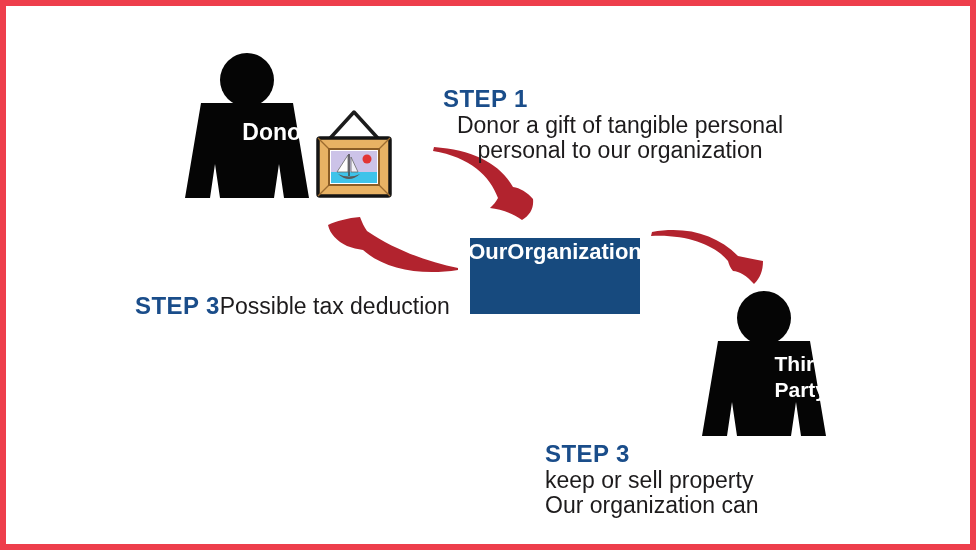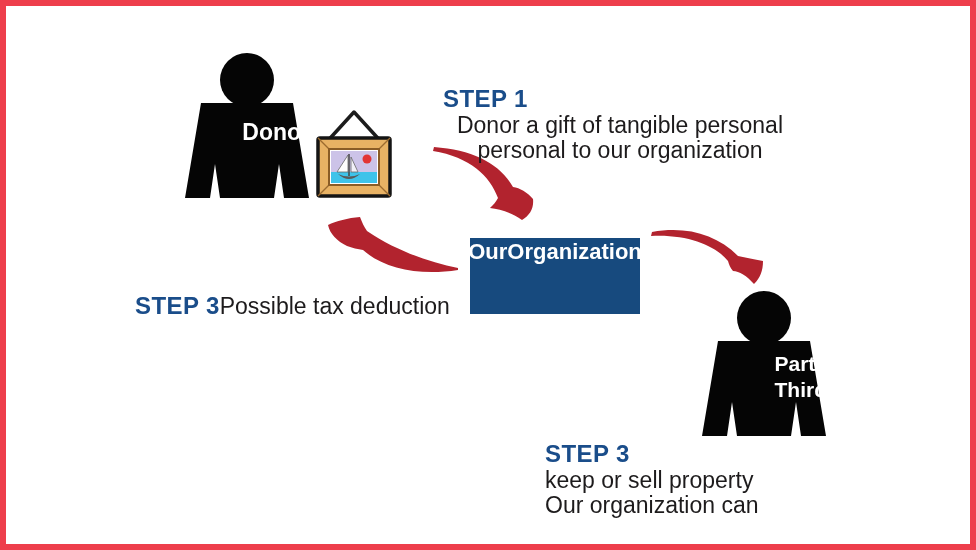--- a/index.html
+++ b/index.html
@@ -109,8 +109,8 @@
       <path d="M 17,50 L 109,50 L 125,145 L 100,145 L 95,111 L 90,145 L 36,145 L 31,111 L 26,145 L 1,145 Z" fill="#050505"></path>
     </svg>
     <div class="fig-label third-label">
+      <div>Third</div>
       <div>Party</div>
-      <div>Third</div>
     </div>
   </div>
 

